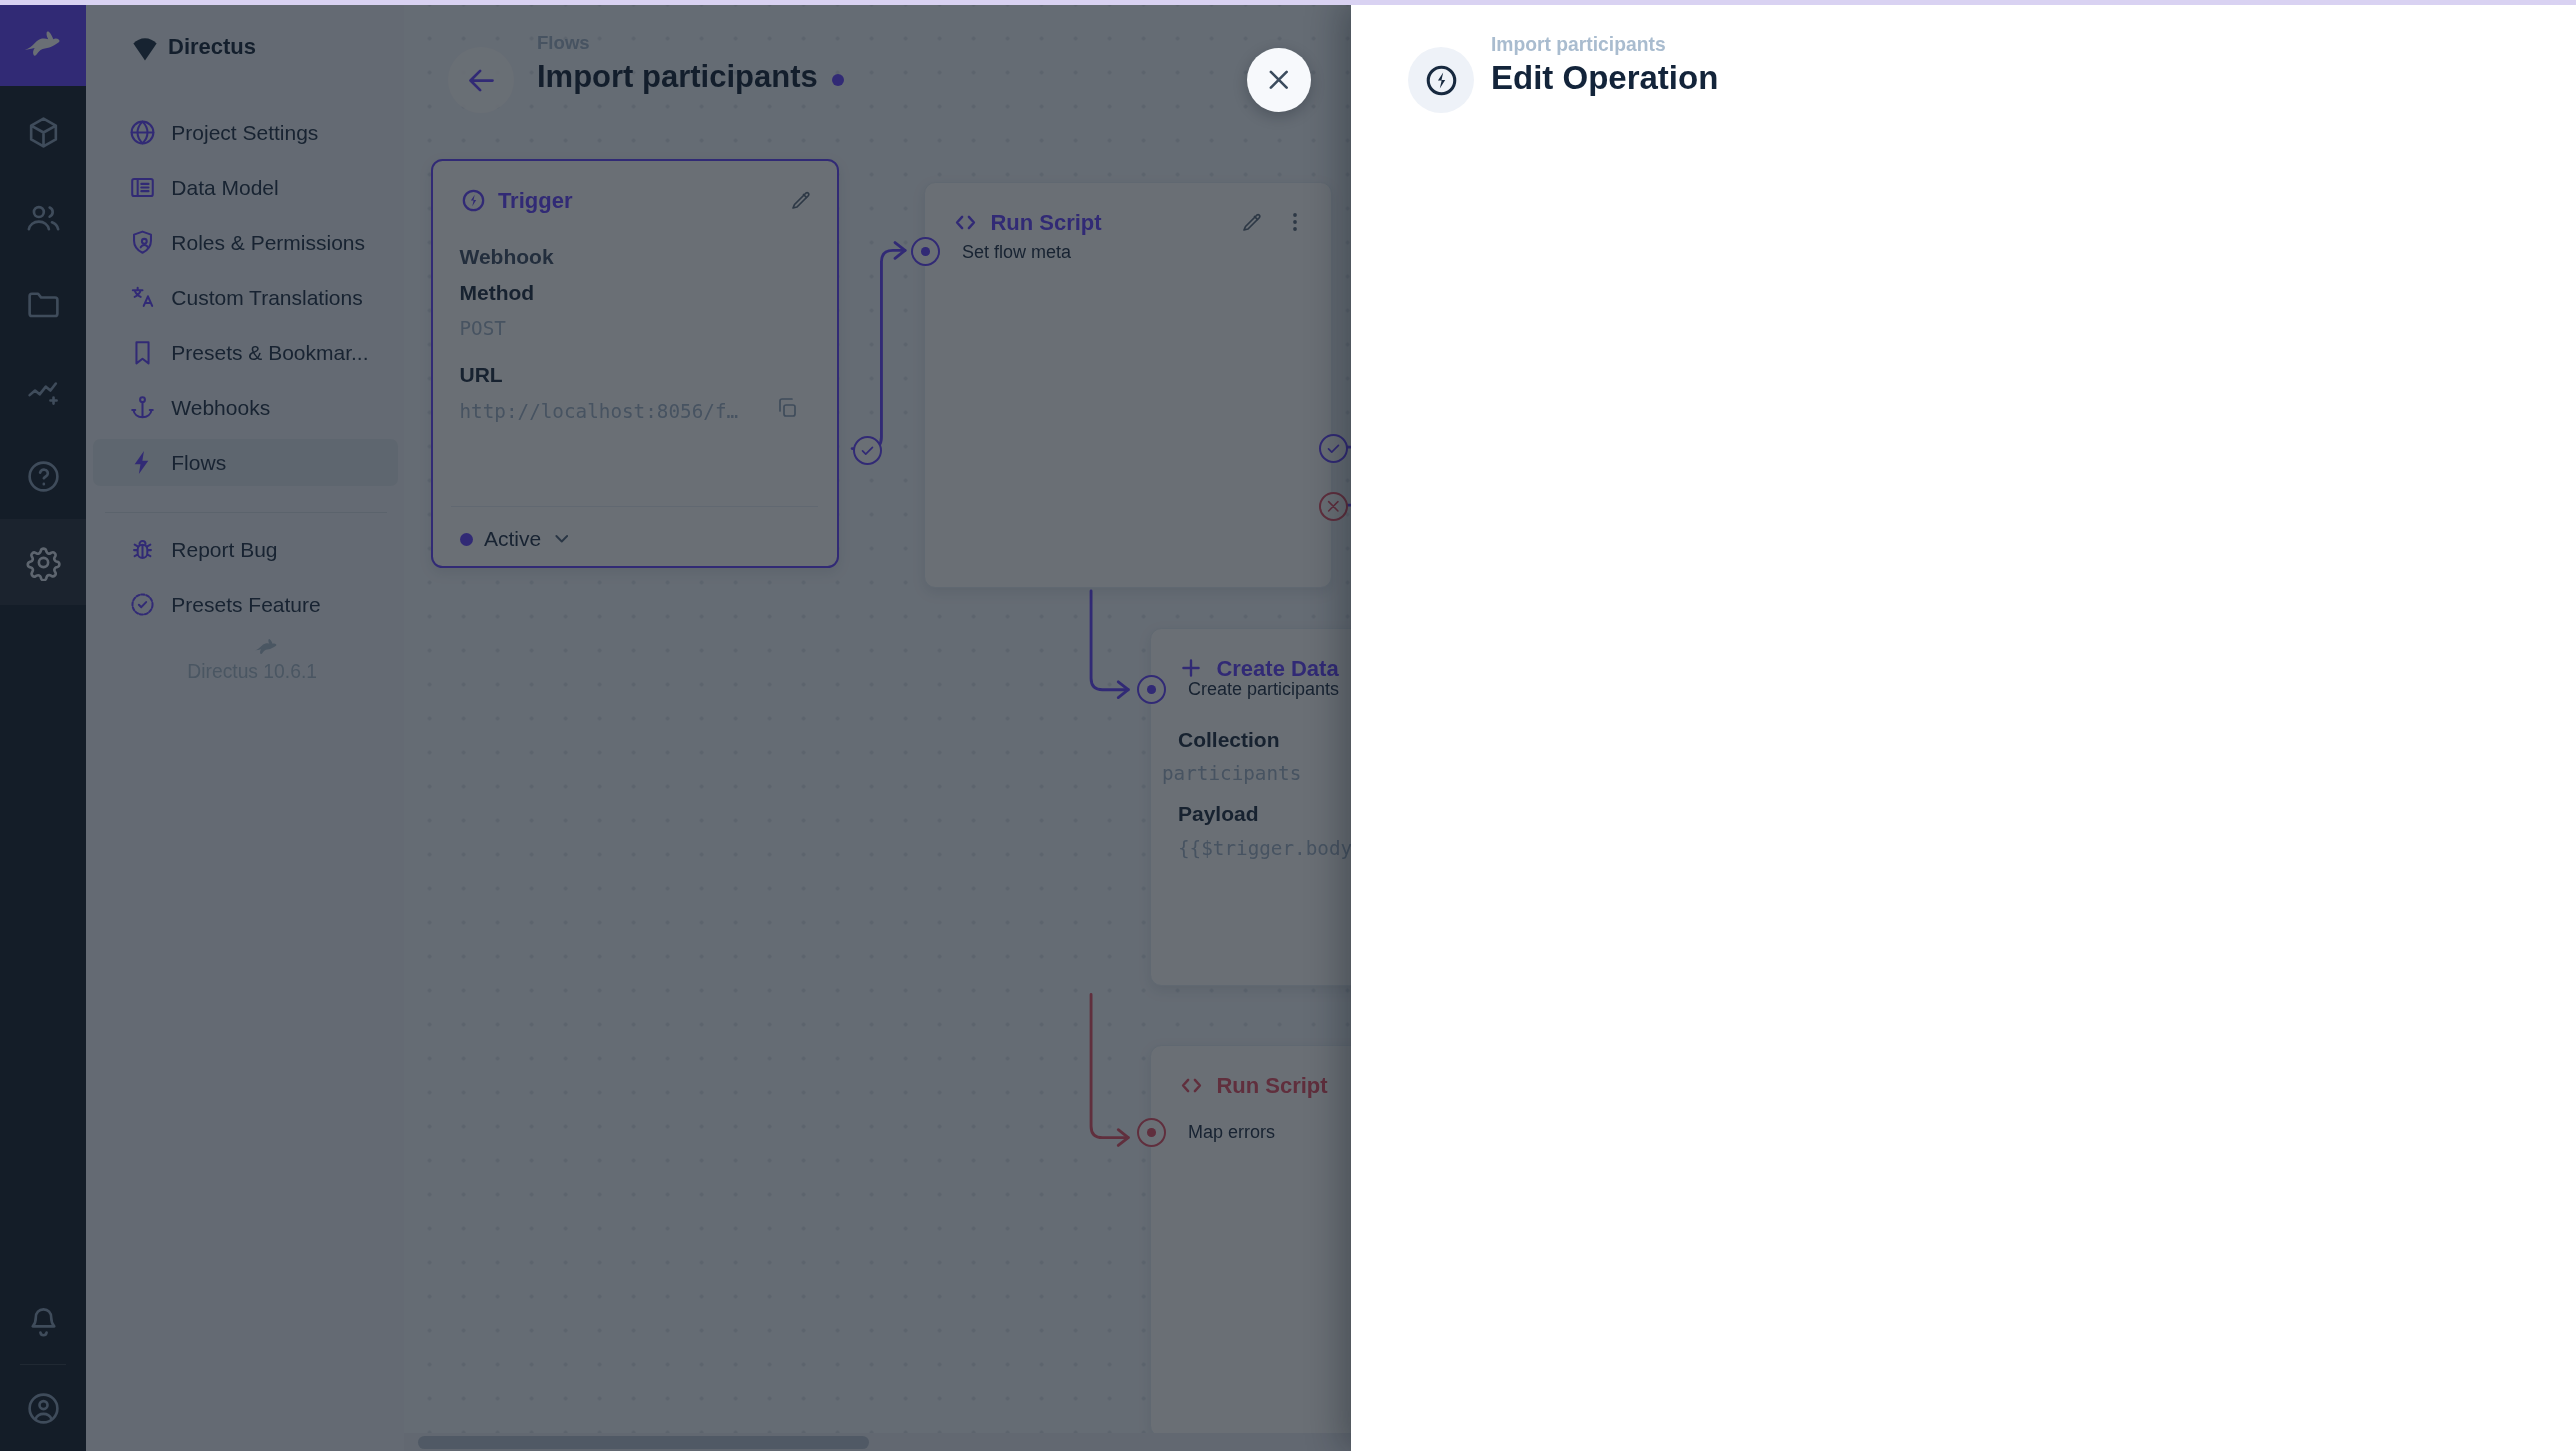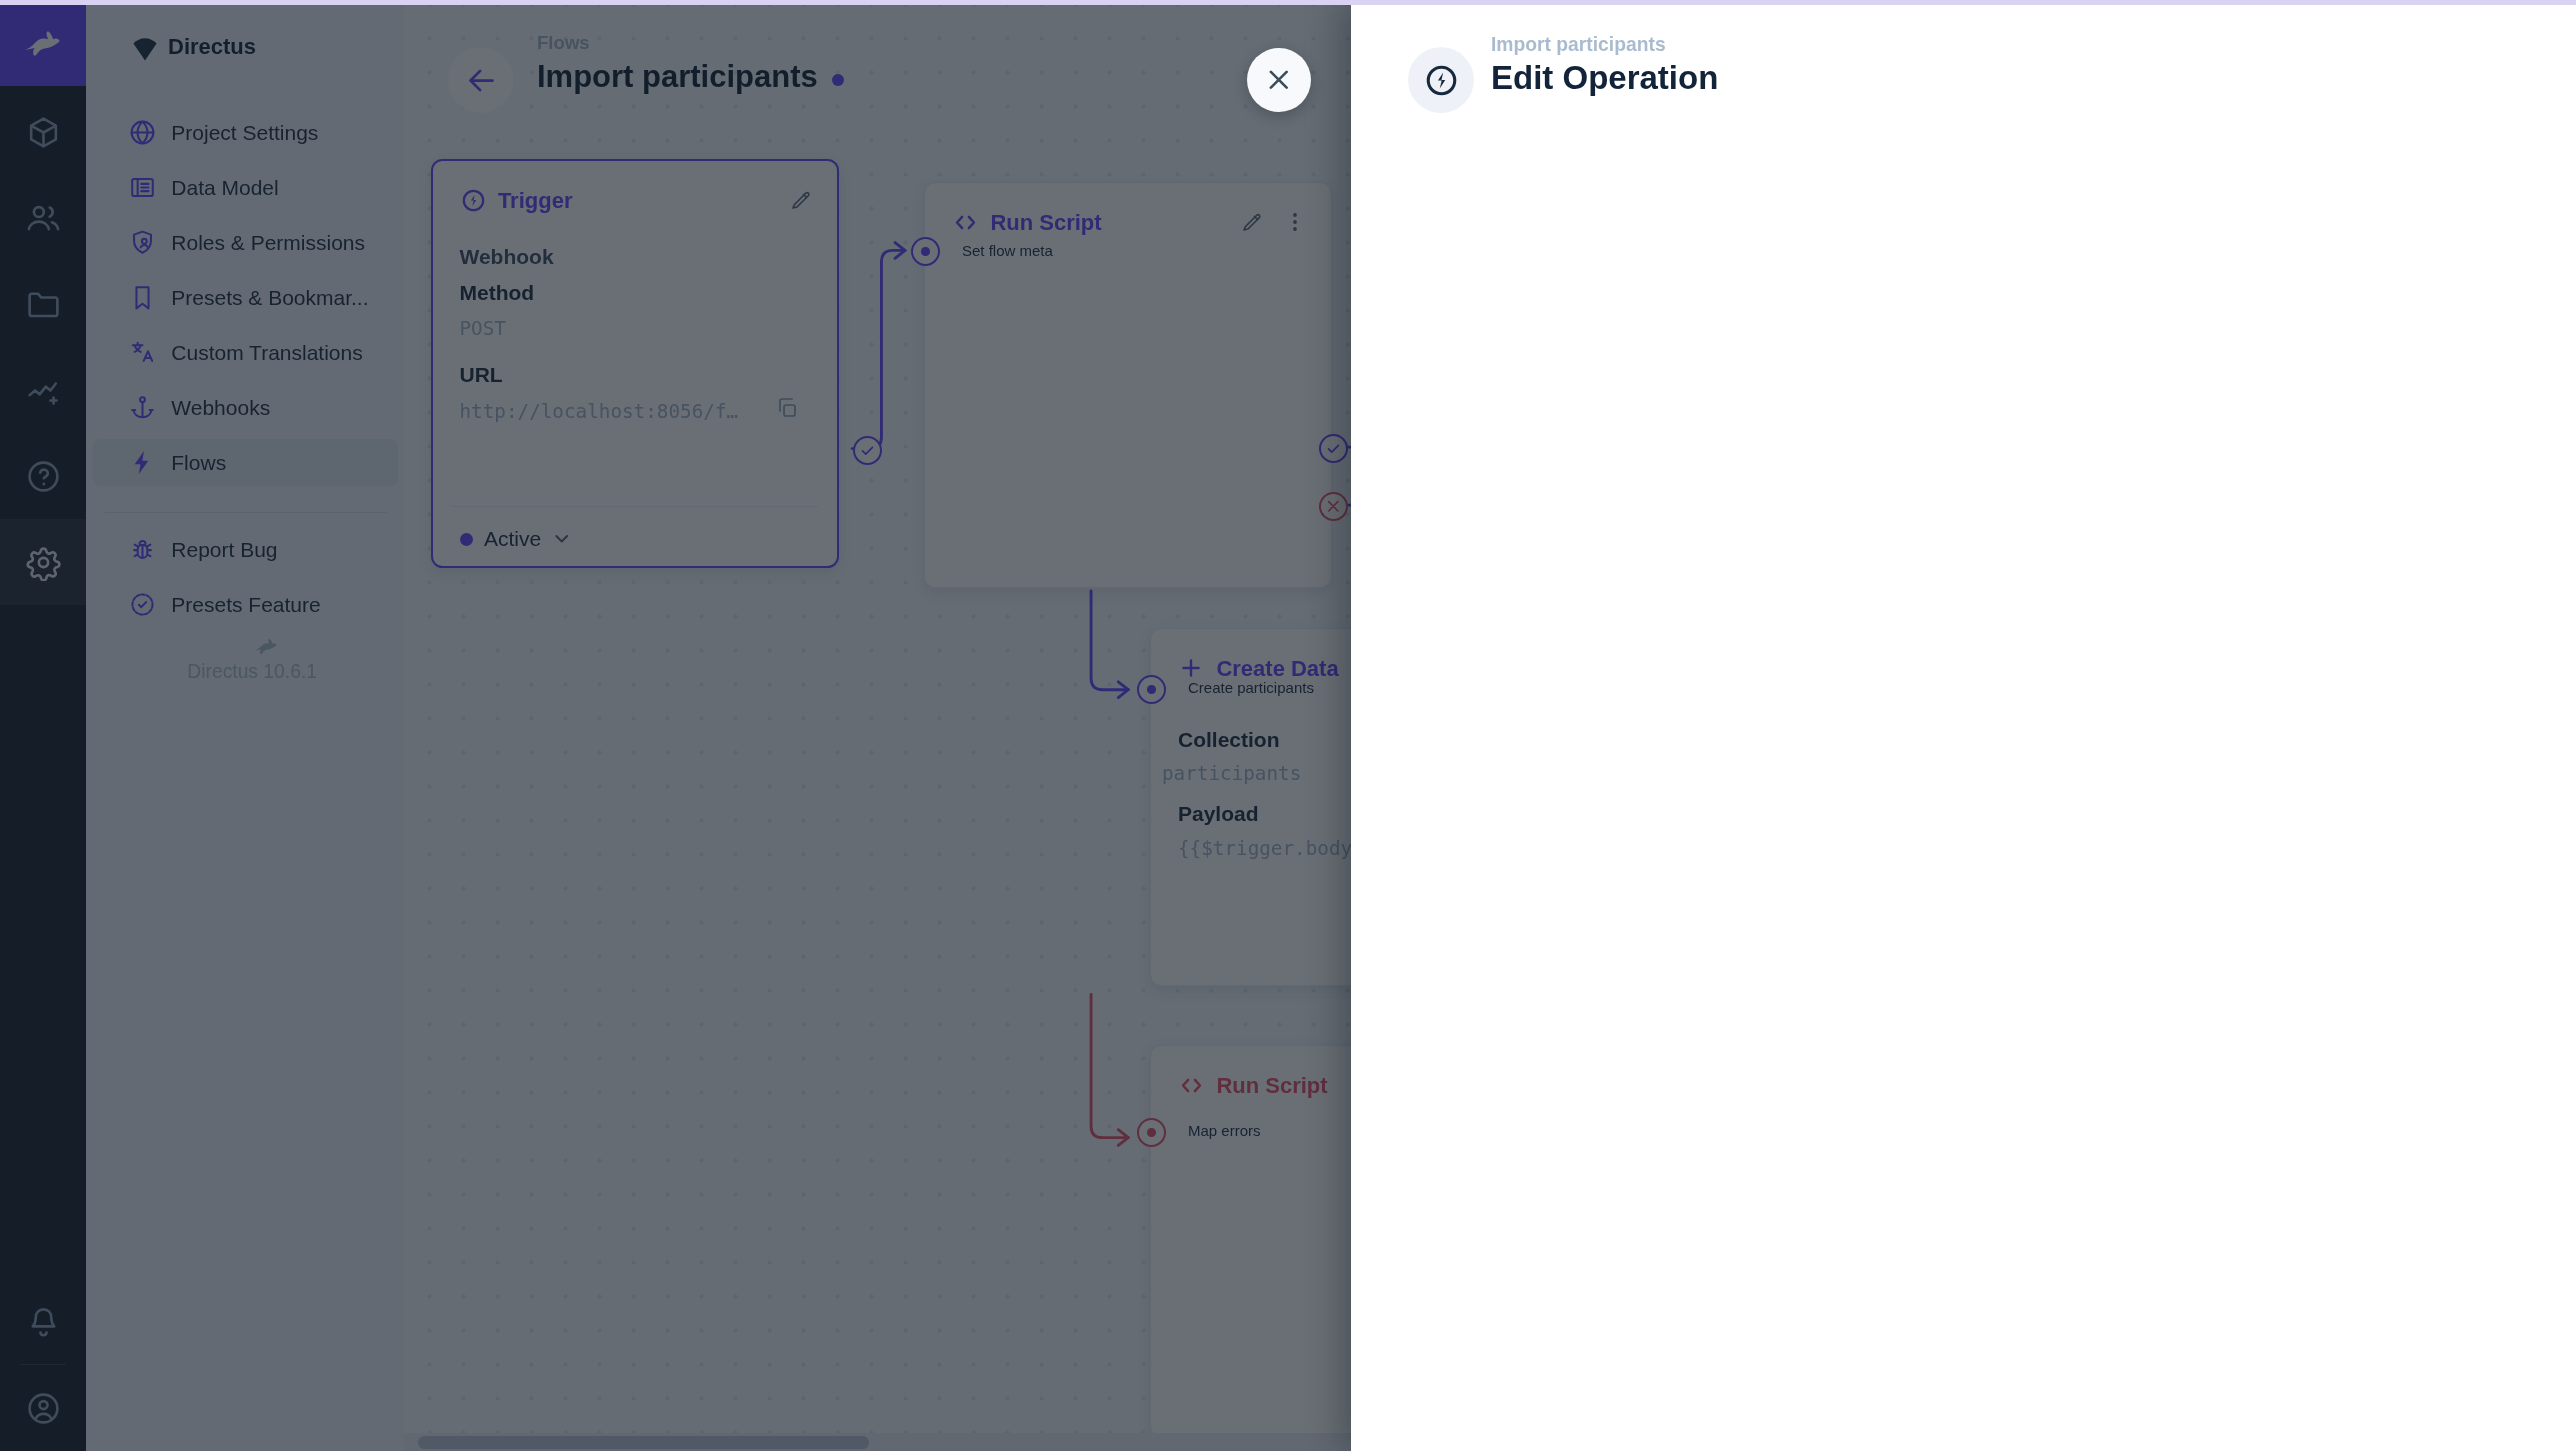--- a/index.html
+++ b/index.html
@@ -73,7 +73,7 @@
   .status-row{position:absolute;left:27px;display:flex;align-items:center;font-size:21px;color:#22334a;}
   .status-dot{width:13px;height:13px;border-radius:50%;background:#6644ff;margin-right:11.4px;}
   .status-row .chev{width:21.5px;height:21.5px;margin-left:10px;color:#51657c;}
-  .inp-row{position:absolute;display:flex;align-items:flex-end;font-size:15px;color:#22334a;}
+  .inp-row{position:absolute;display:flex;align-items:flex-end;font-size:18px;color:#22334a;}
 
   .scrollbar{position:absolute;left:0;top:1433px;width:947px;height:18.6px;background:#e8edf4;}
   .scroll-thumb{position:absolute;left:14.3px;top:2.9px;width:451px;height:13px;border-radius:6.4px;background:#b9c4d3;}

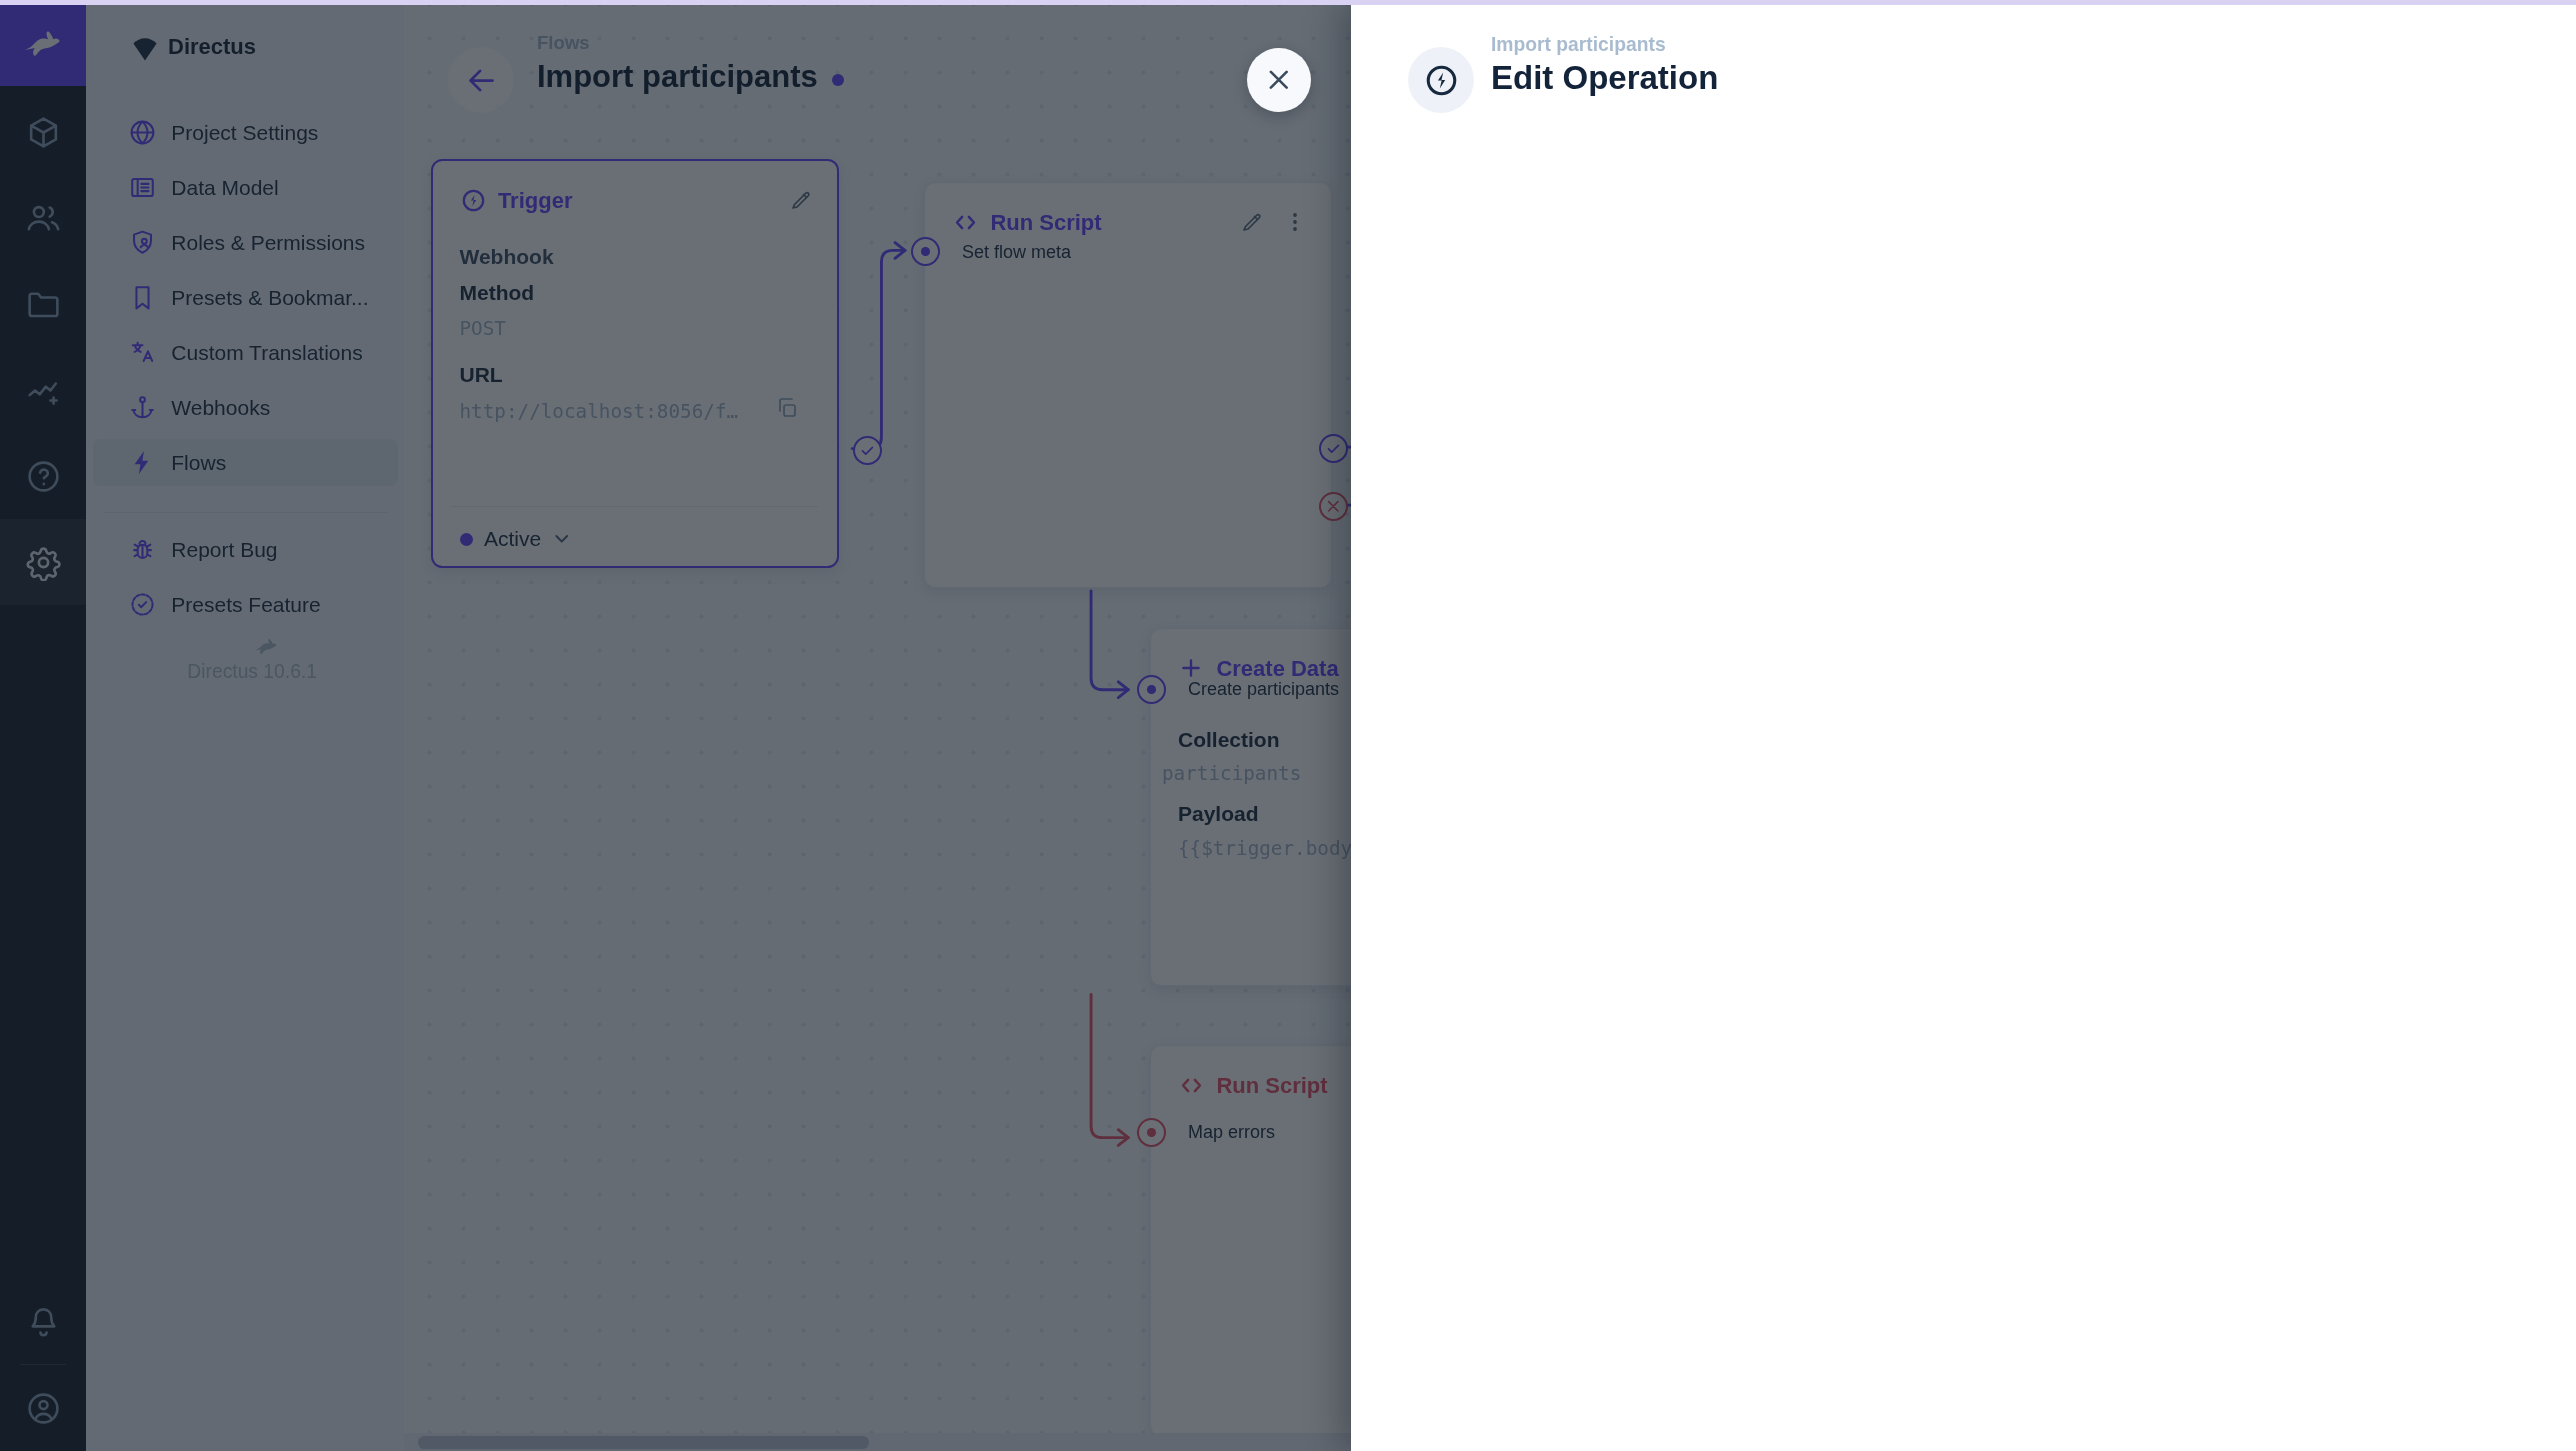--- a/index.html
+++ b/index.html
@@ -328,18 +328,18 @@
         <div class="nav-item">
           <span class="nicon">
             <svg class="ic" width="29" height="29" viewBox="0 0 40 40">
+              <use href="#i-translate"></use>
+            </svg>
+          </span>
+          <span class="nlabel">Custom Translations</span>
+        </div>
+        <div class="nav-item">
+          <span class="nicon">
+            <svg class="ic" width="29" height="29" viewBox="0 0 40 40">
               <use href="#i-bookmark"></use>
             </svg>
           </span>
           <span class="nlabel">Presets &amp; Bookmar...</span>
-        </div>
-        <div class="nav-item">
-          <span class="nicon">
-            <svg class="ic" width="29" height="29" viewBox="0 0 40 40">
-              <use href="#i-translate"></use>
-            </svg>
-          </span>
-          <span class="nlabel">Custom Translations</span>
         </div>
         <div class="nav-item">
           <span class="nicon">

